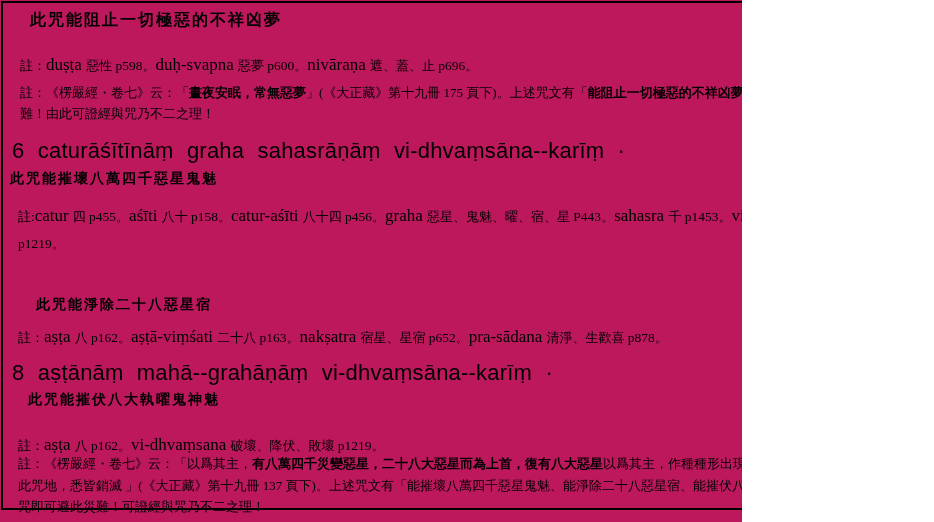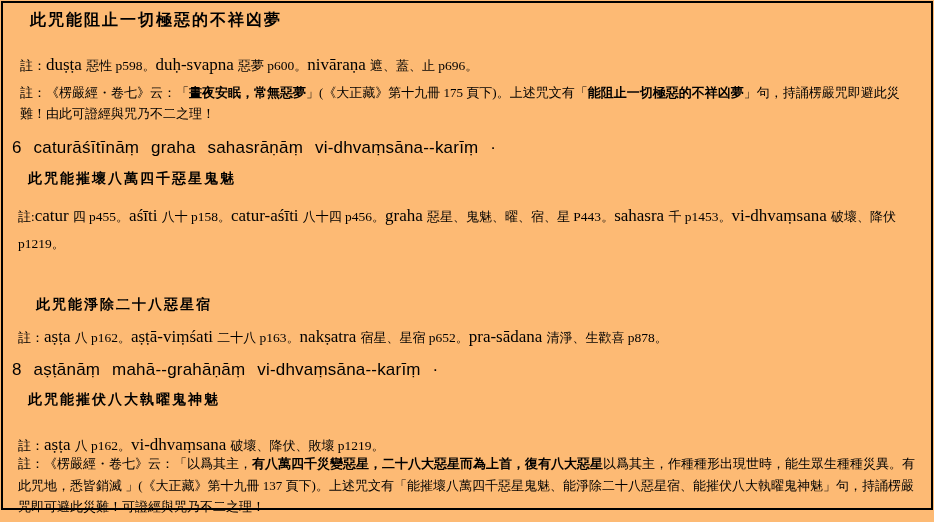--- a/index.html
+++ b/index.html
@@ -4,7 +4,7 @@
 <style>
   html,body { margin:0; padding:0; background:#ffffff; }
   .page {
-    position:relative; width:934px; height:522px; background:#fdba74;
+    position:relative; width:742px; height:522px; background:#be185d;
     color:#000; font-family:"Liberation Serif", serif; overflow:hidden;
   }
   .frame {

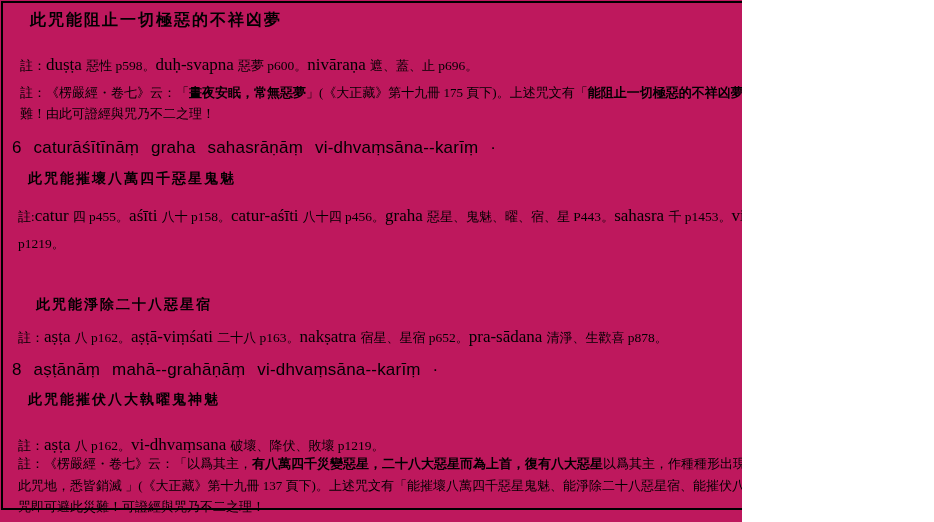--- a/index.html
+++ b/index.html
@@ -23,7 +23,7 @@
   .cjkb { font-size:13px; font-weight:bold; }
   .skt-header {
     position:absolute; margin:0; font-family:"Liberation Sans", sans-serif;
-    font-size:17px; word-spacing:7px; letter-spacing:0.2px;
+    font-size:22px; word-spacing:7px; letter-spacing:0.2px;
   }
   .meaning {
     position:absolute; margin:0; font-size:14px; font-weight:bold;

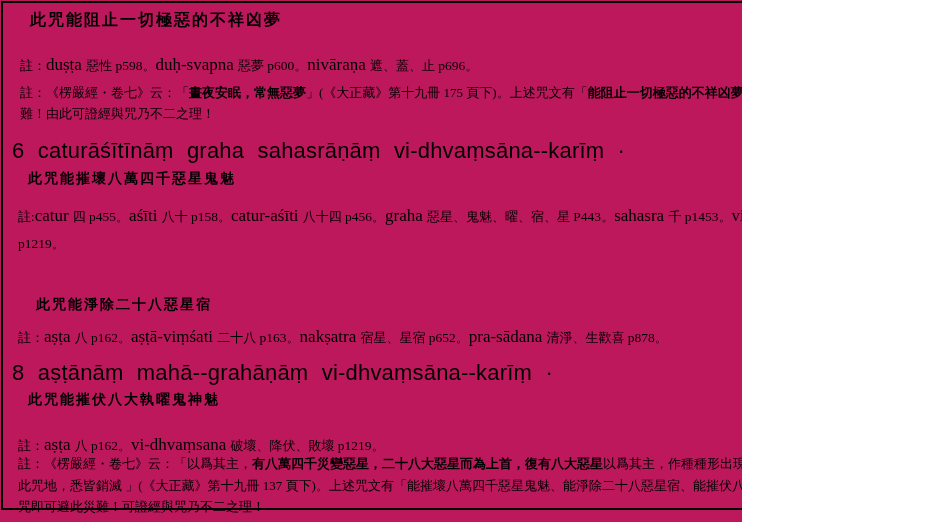--- a/index.html
+++ b/index.html
@@ -32,7 +32,7 @@
   .pos-intro-note1 { left:20px; top:52px;  width:905px; line-height:25px; }
   .pos-intro-note2 { left:20px; top:82px;  width:902px; line-height:21px; }
   .pos-s6h  { left:12px; top:138px; }
-  .pos-s6m  { left:28px; top:170px; }
+  .pos-s6m  { left:10px; top:170px; }
   .pos-s6n  { left:18px; top:202px; width:908px; line-height:27px; }
   .pos-s7h  { left:12px; top:265px; }
   .pos-s7m  { left:28px; top:296px;padding-left:8px; }

